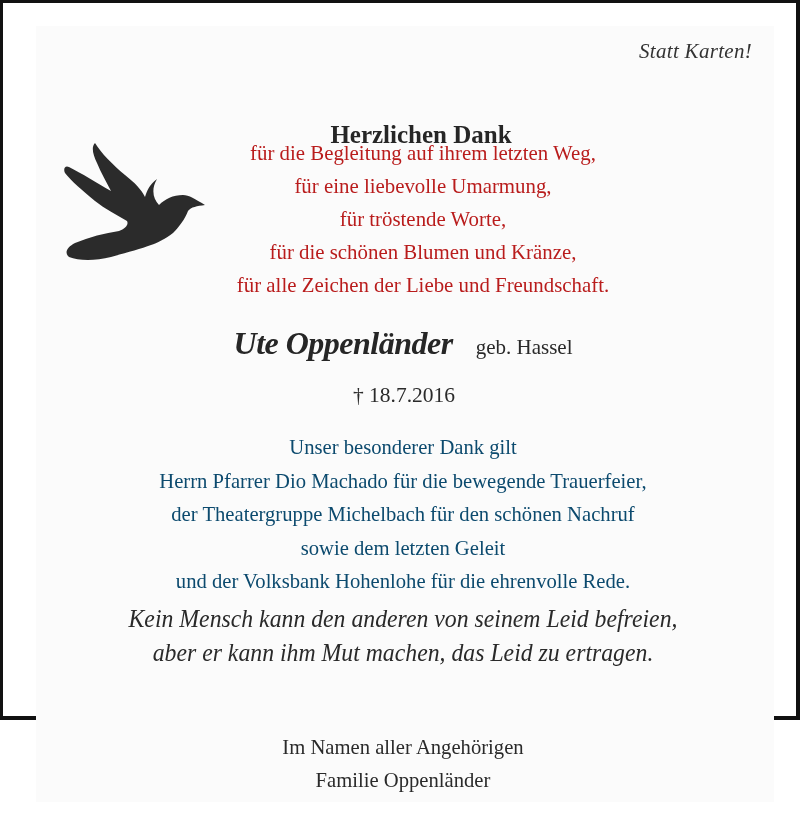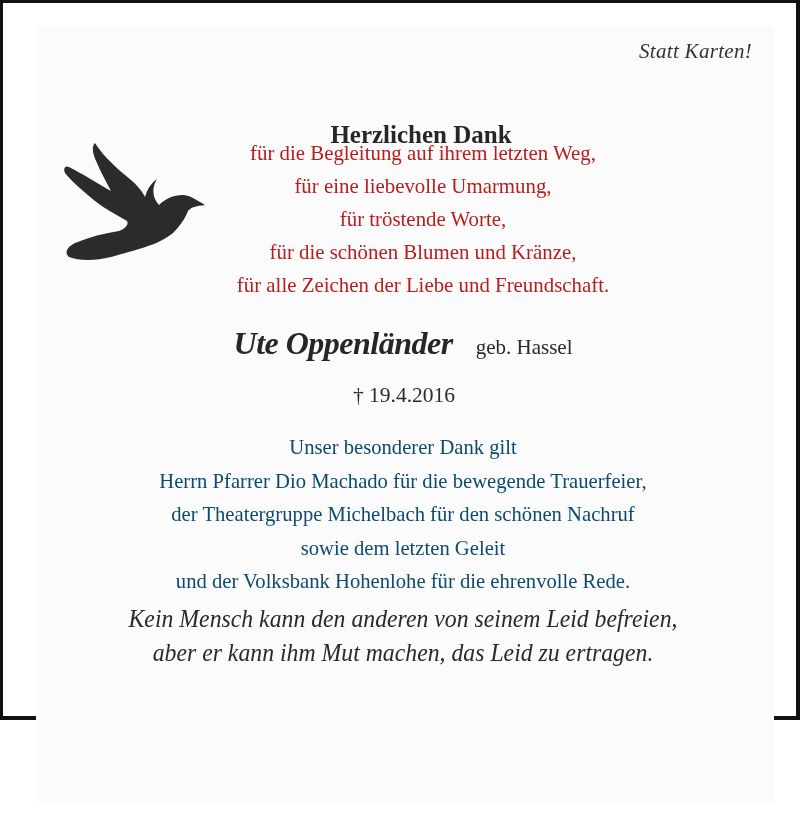--- a/index.html
+++ b/index.html
@@ -112,7 +112,7 @@
 
   <div class="abs date">
     <span>†</span>
-    <span>19.4.2016</span>
+    <span>18.7.2016</span>
   </div>
 
   <div class="abs special">

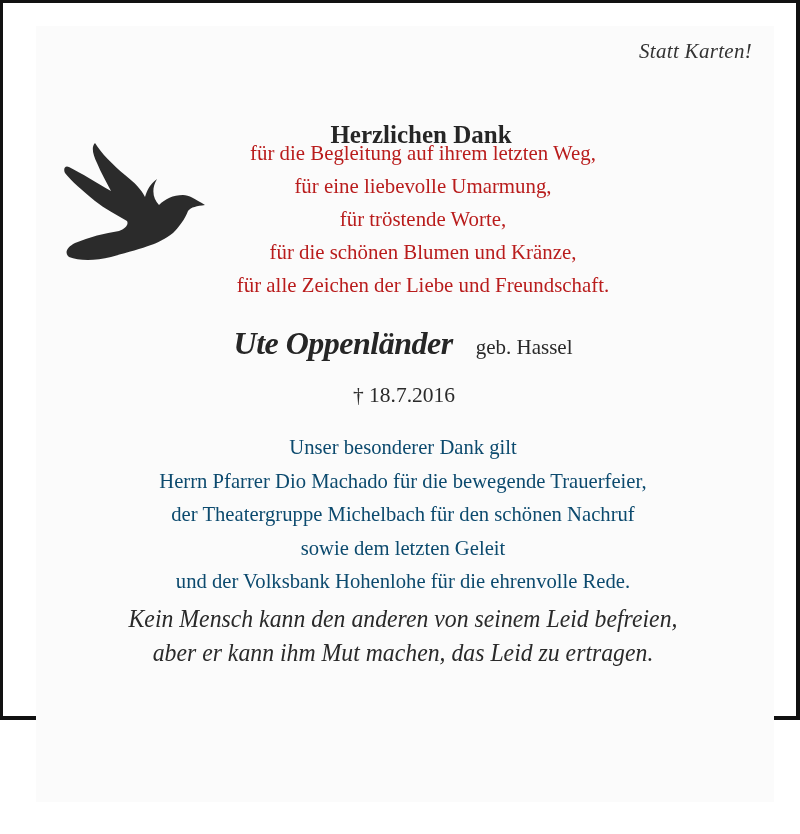--- a/index.html
+++ b/index.html
@@ -128,6 +128,10 @@
     <div>aber er kann ihm Mut machen, das Leid zu ertragen.</div>
   </div>
 
+  <div class="abs sign">
+    <div>Im Namen aller Angehörigen</div>
+    <div>Familie Oppenländer</div>
+  </div>
 </div>
 
 </body></html>

